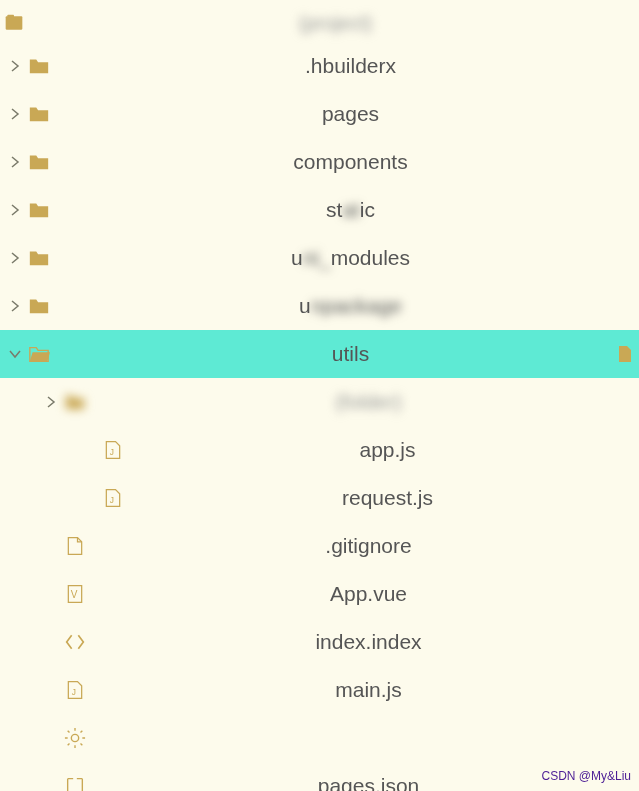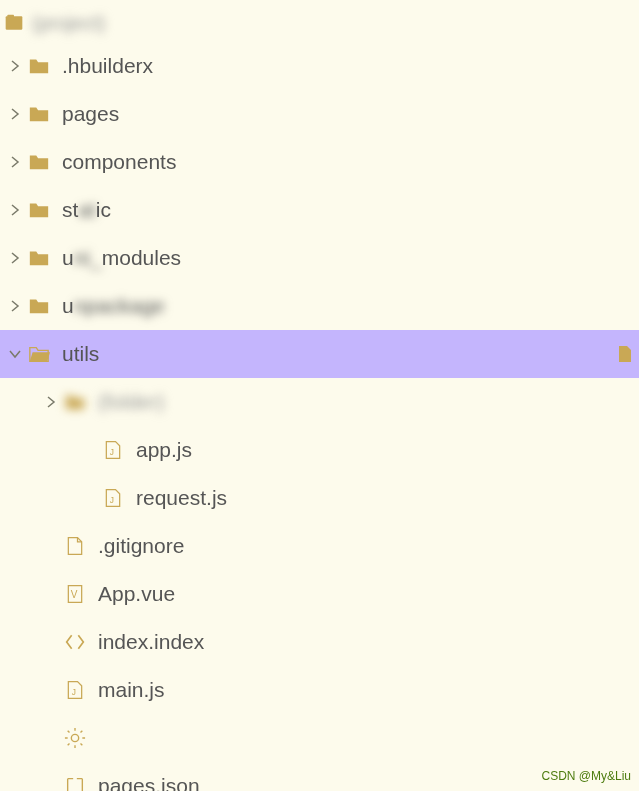--- a/index.html
+++ b/index.html
@@ -20,6 +20,7 @@
       font-size: 21px;
       color: #555;
       cursor: pointer;
+      text-align: center;
     }
     .tree-item.selected {
       background: #c4b5fd;

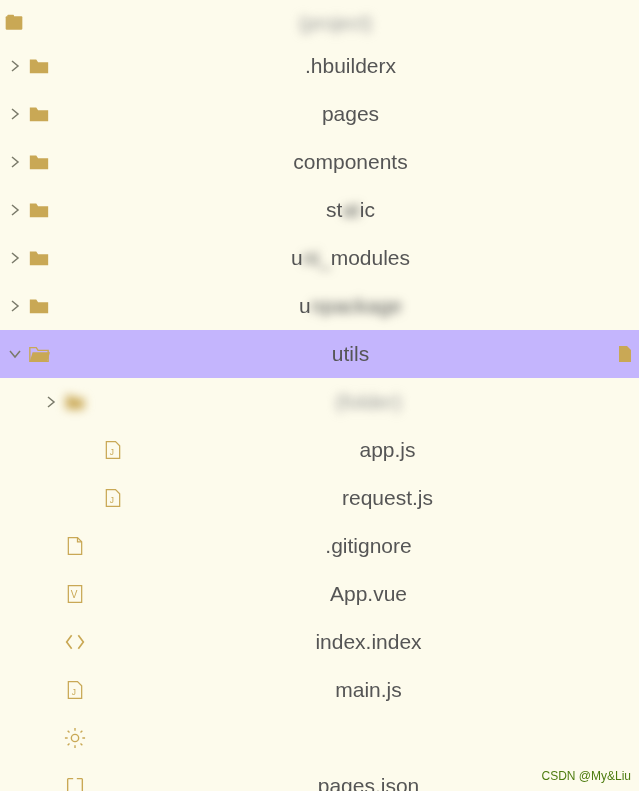--- a/index.html
+++ b/index.html
@@ -23,7 +23,7 @@
       text-align: center;
     }
     .tree-item.selected {
-      background: #c4b5fd;
+      background: #5eead4;
       position: relative;
     }
     .tree-item.root {

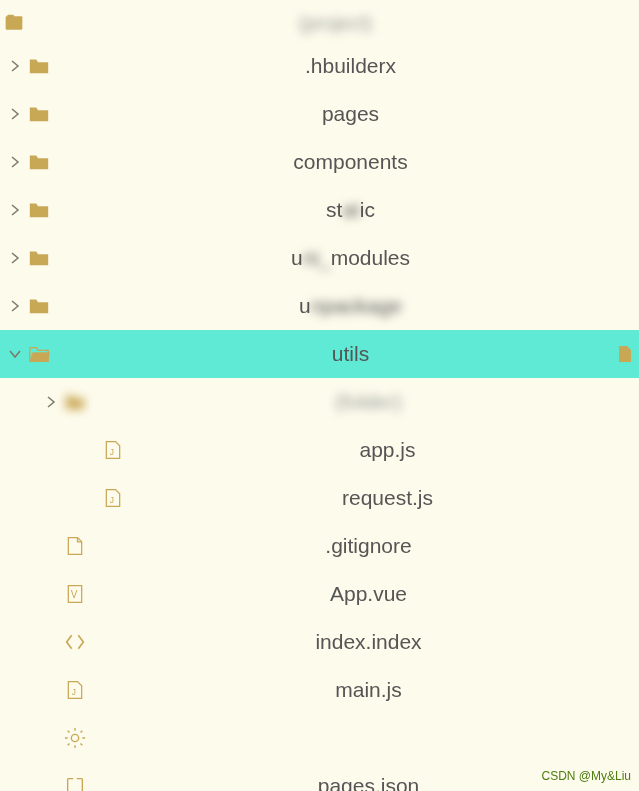--- a/index.html
+++ b/index.html
@@ -81,7 +81,7 @@
       right: 8px;
       bottom: 8px;
       font-size: 12px;
-      color: #4d7c0f;
+      color: #4c1d95;
     }
     svg { display: block; }
   </style>

